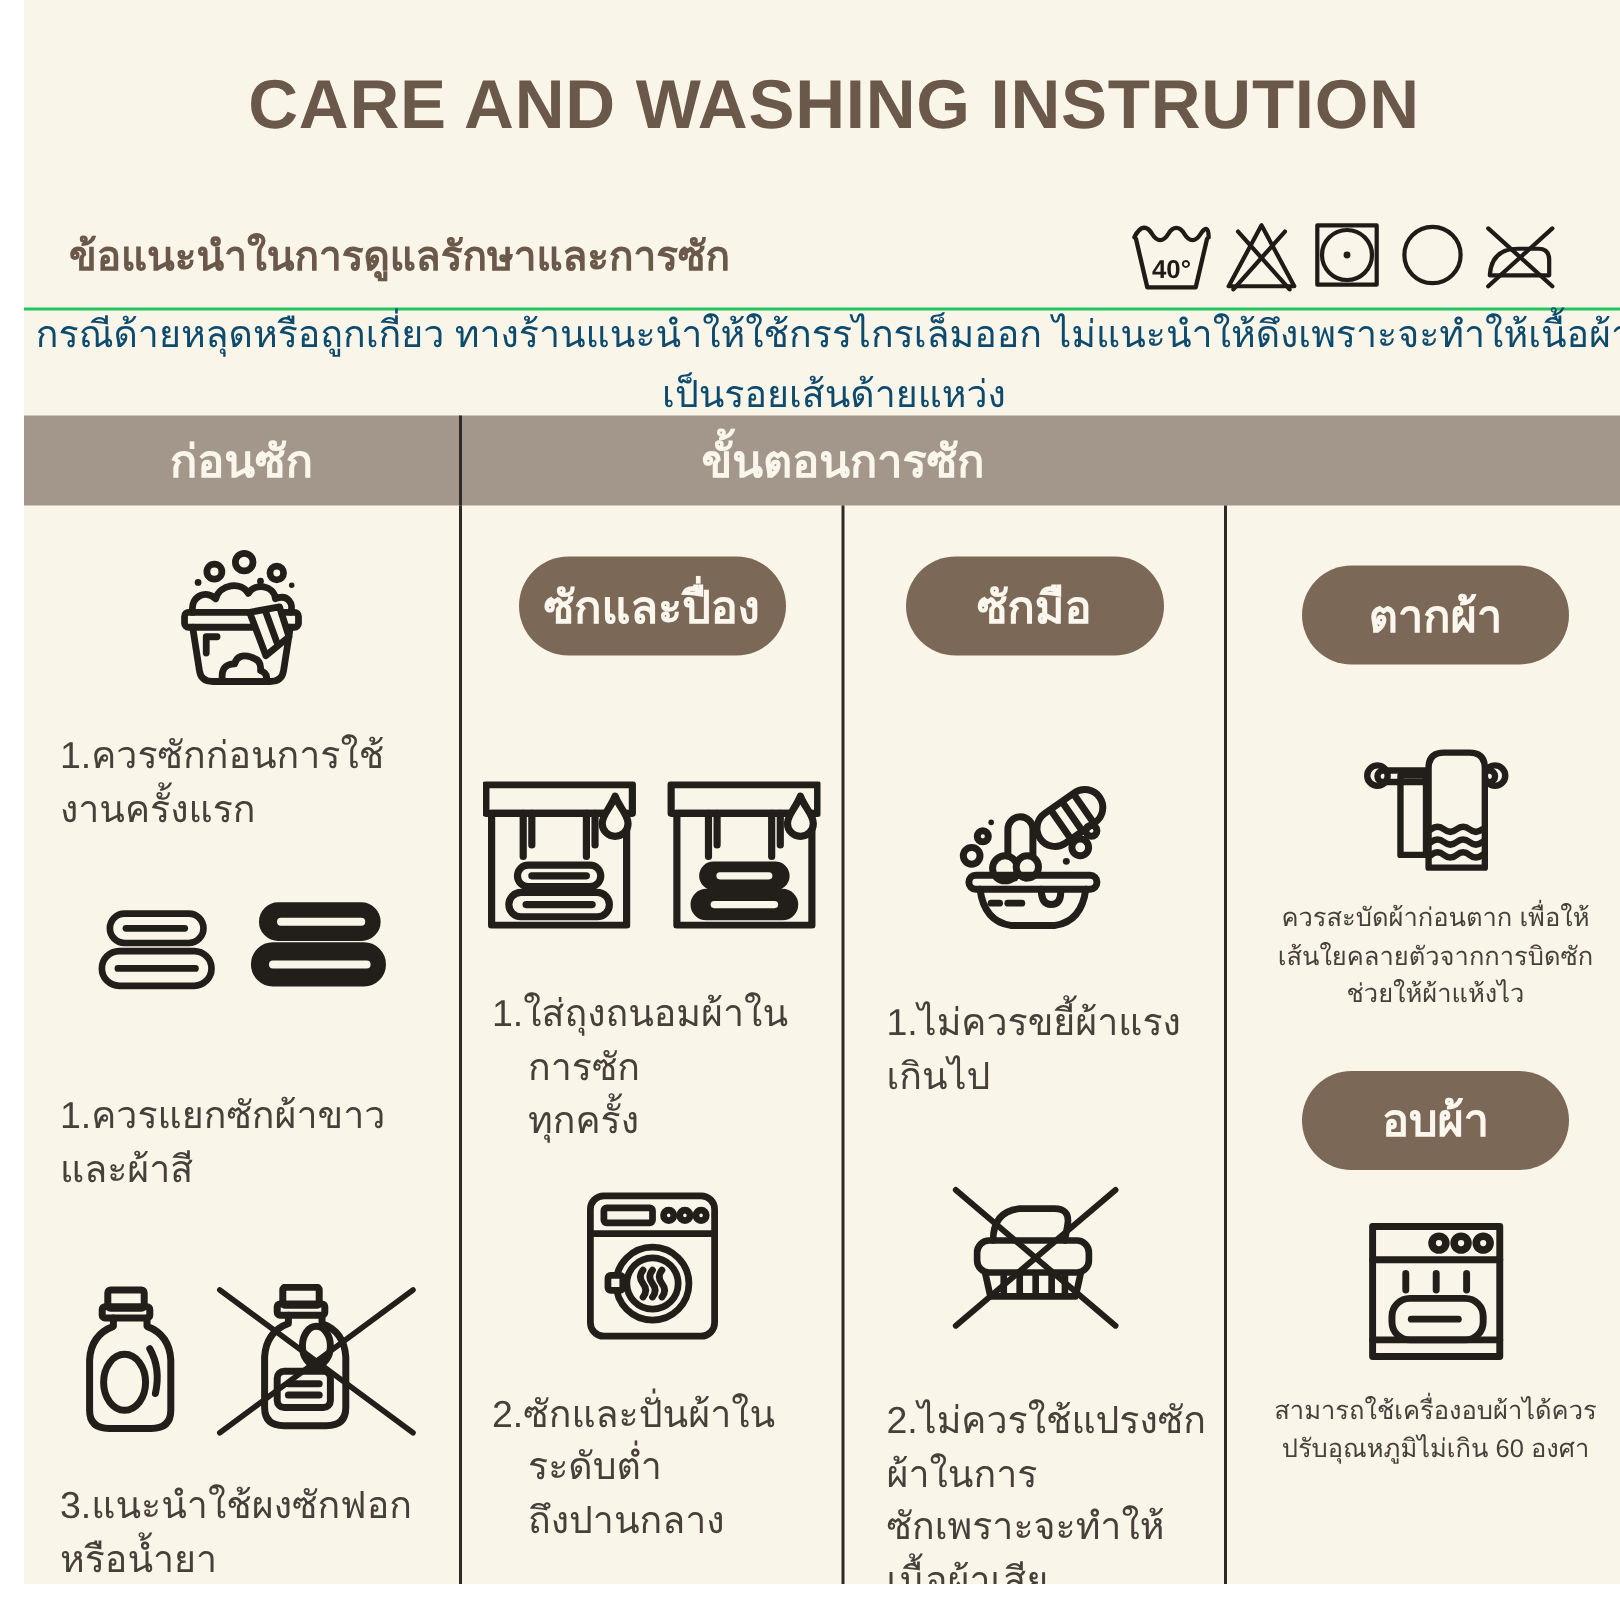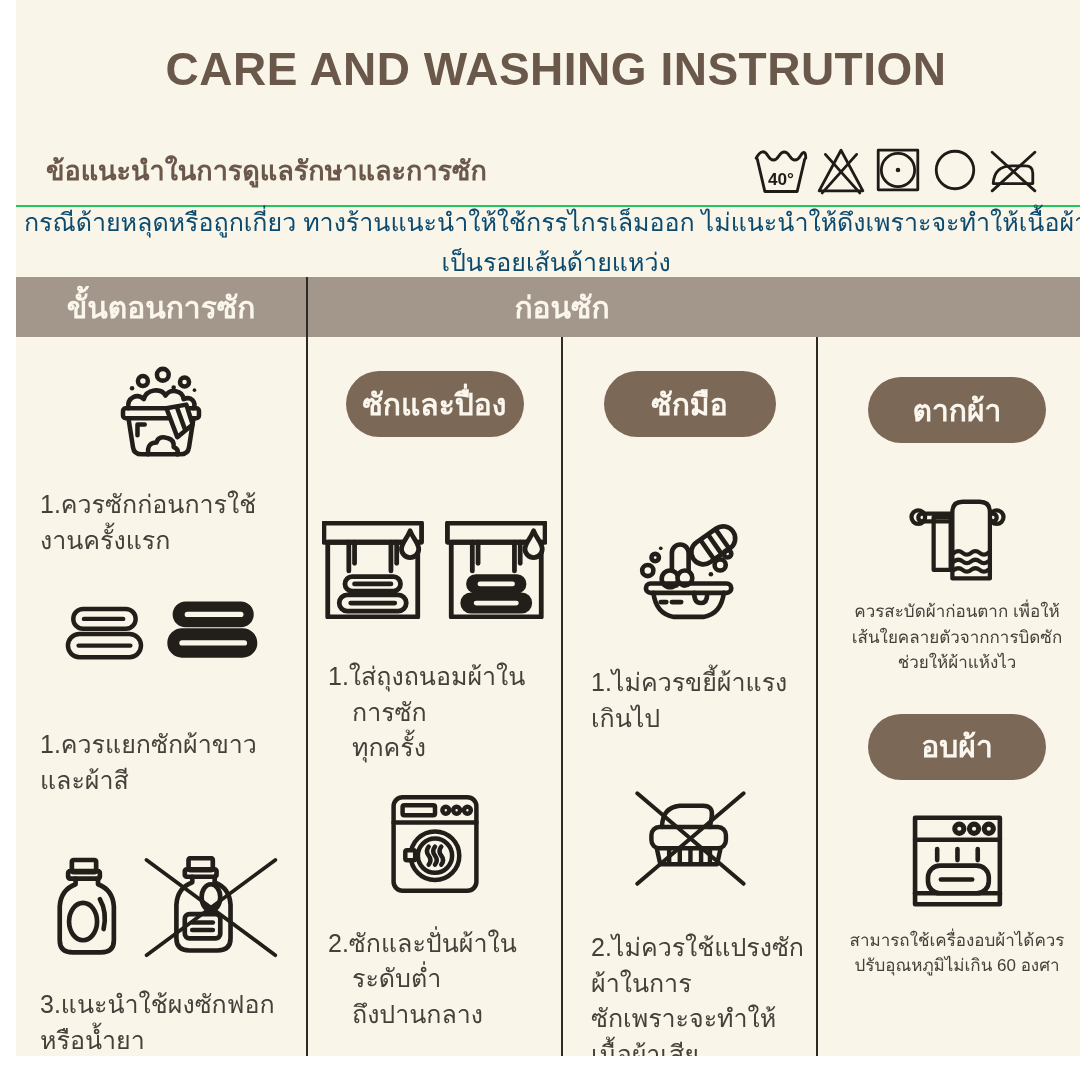--- a/index.html
+++ b/index.html
@@ -121,8 +121,8 @@
   </div>
 
   <div class="grid-header">
+    <div class="th">ก่อนซัก</div>
     <div class="th">ขั้นตอนการซัก</div>
-    <div class="th">ก่อนซัก</div>
   </div>
 
   <div class="grid-body">

